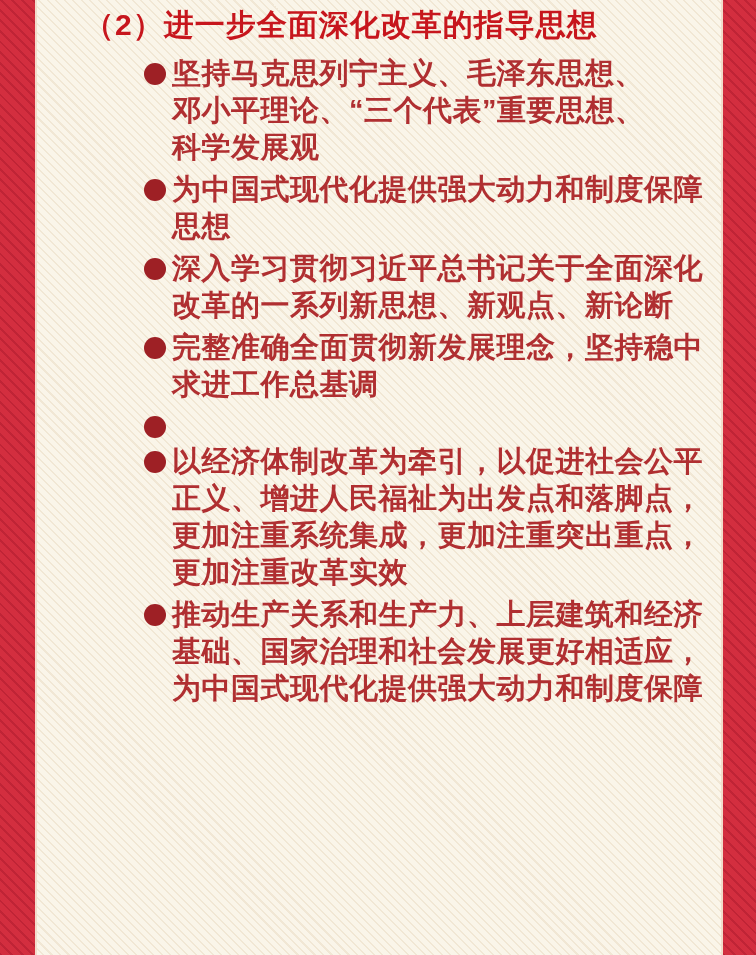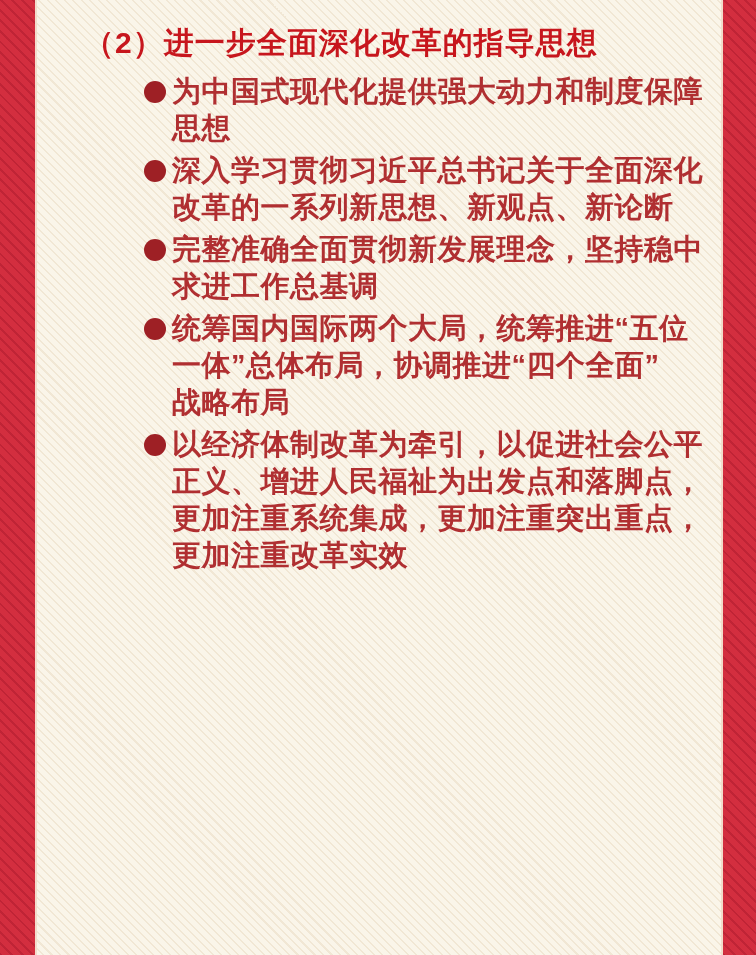--- a/index.html
+++ b/index.html
@@ -29,7 +29,7 @@
   .side-bar.right{right:0;width:33px;border-left:2px solid #f3dccb;}
   .content{
     position:absolute;left:37px;right:35px;top:0;bottom:0;
-    padding-top:25px;
+    padding-top:7px;
   }
   .page-title{
     margin:0 0 0 47px;

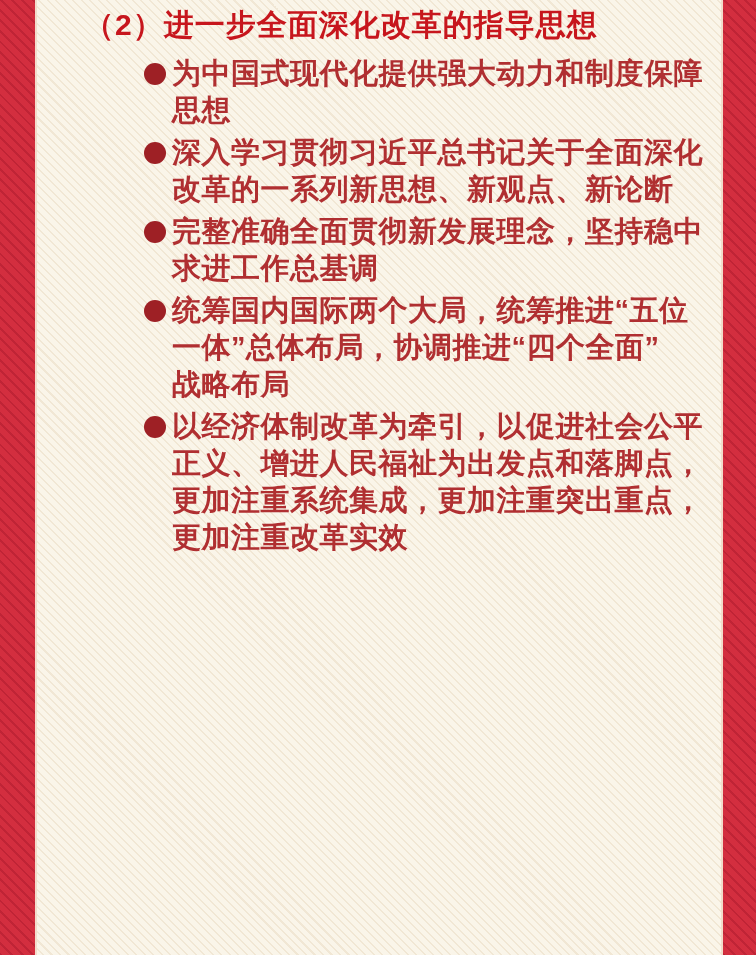--- a/index.html
+++ b/index.html
@@ -64,6 +64,12 @@
   <div class="bullet-list">
     <div class="bullet">
       <span class="dot"></span>
+      <div class="bullet-text">坚持马克思列宁主义、毛泽东思想、
+邓小平理论、“三个代表”重要思想、
+科学发展观</div>
+    </div>
+    <div class="bullet">
+      <span class="dot"></span>
       <div class="bullet-text">为中国式现代化提供强大动力和制度保障
 思想</div>
     </div>

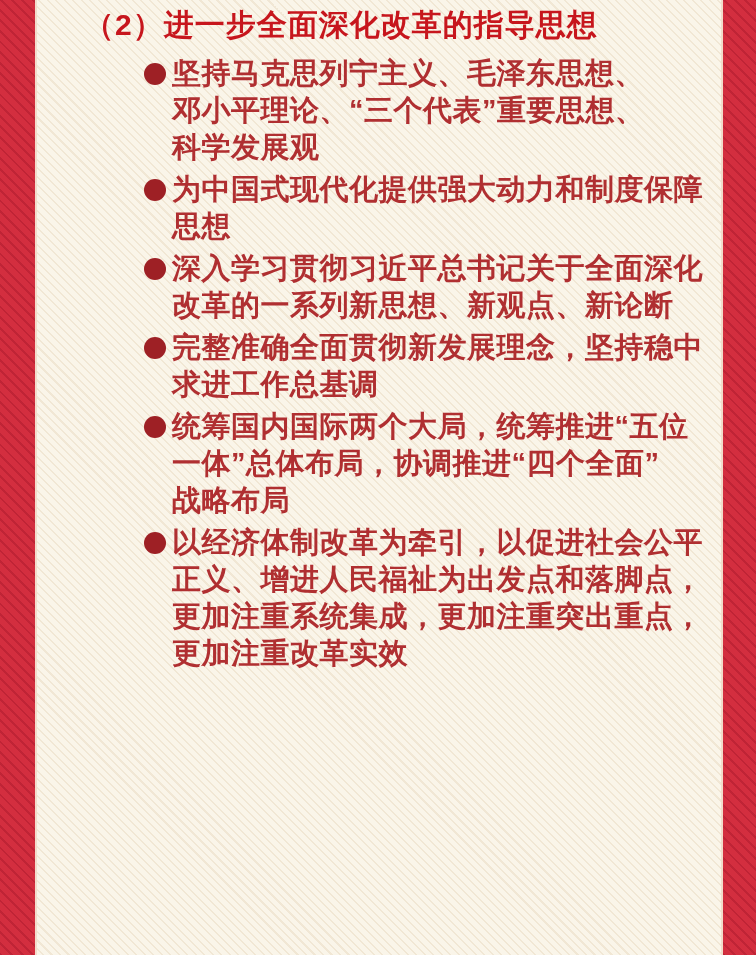--- a/index.html
+++ b/index.html
@@ -85,9 +85,6 @@
     </div>
     <div class="bullet">
       <span class="dot"></span>
-      <div class="bullet-text">统筹国内国际两个大局，统筹推进“五位
-一体”总体布局，协调推进“四个全面”
-战略布局</div>
     </div>
     <div class="bullet">
       <span class="dot"></span>

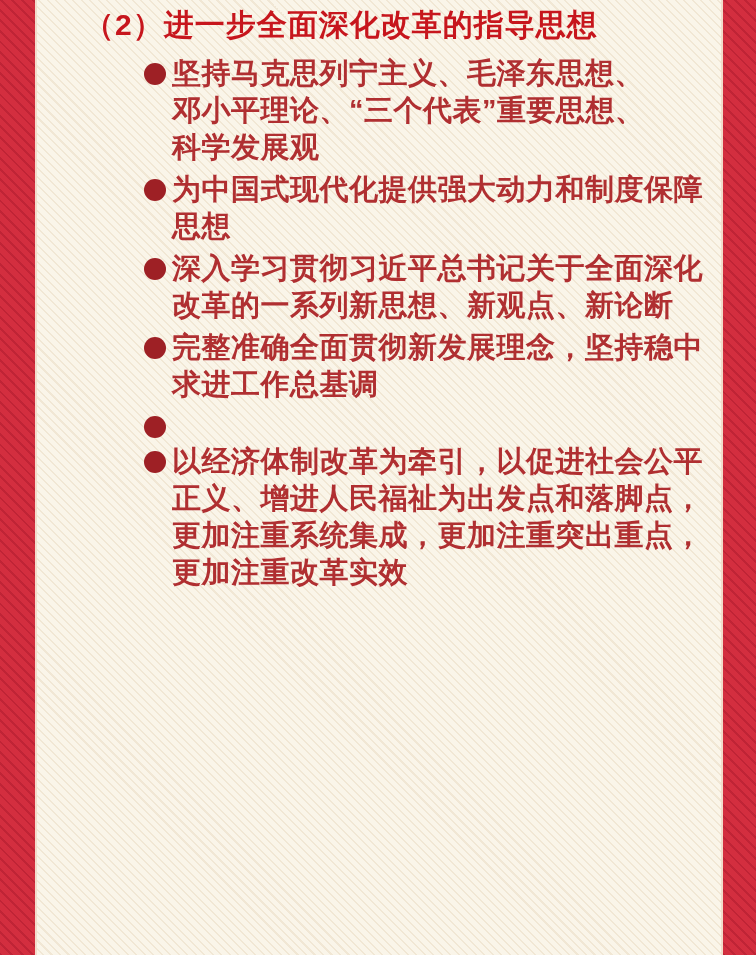--- a/index.html
+++ b/index.html
@@ -93,6 +93,12 @@
 更加注重系统集成，更加注重突出重点，
 更加注重改革实效</div>
     </div>
+    <div class="bullet">
+      <span class="dot"></span>
+      <div class="bullet-text">推动生产关系和生产力、上层建筑和经济
+基础、国家治理和社会发展更好相适应，
+为中国式现代化提供强大动力和制度保障</div>
+    </div>
   </div>
 </div>
 

